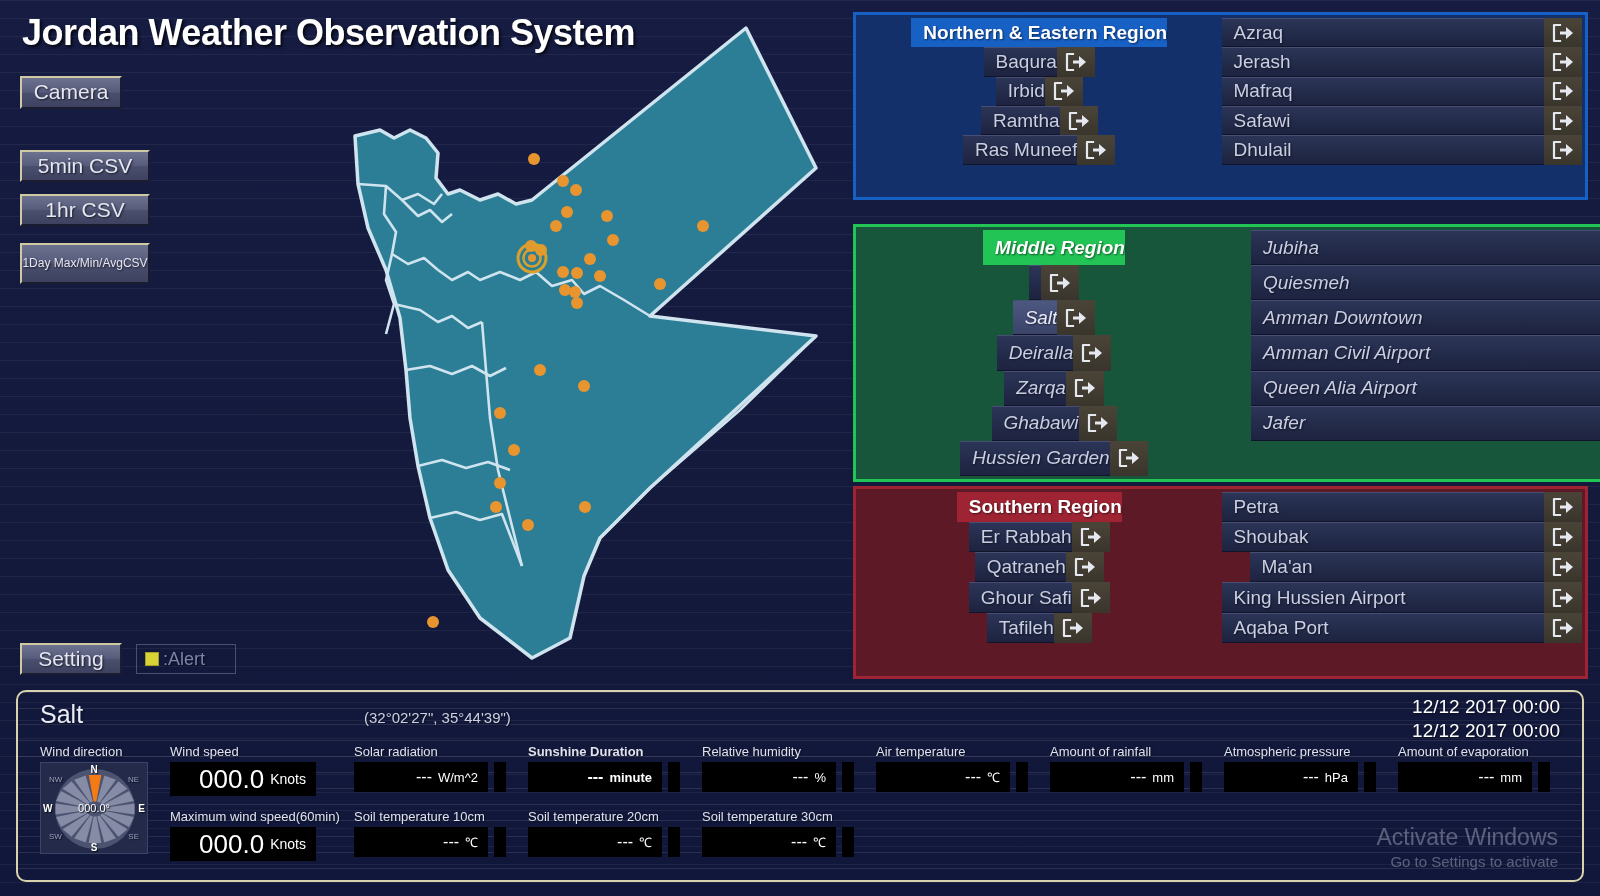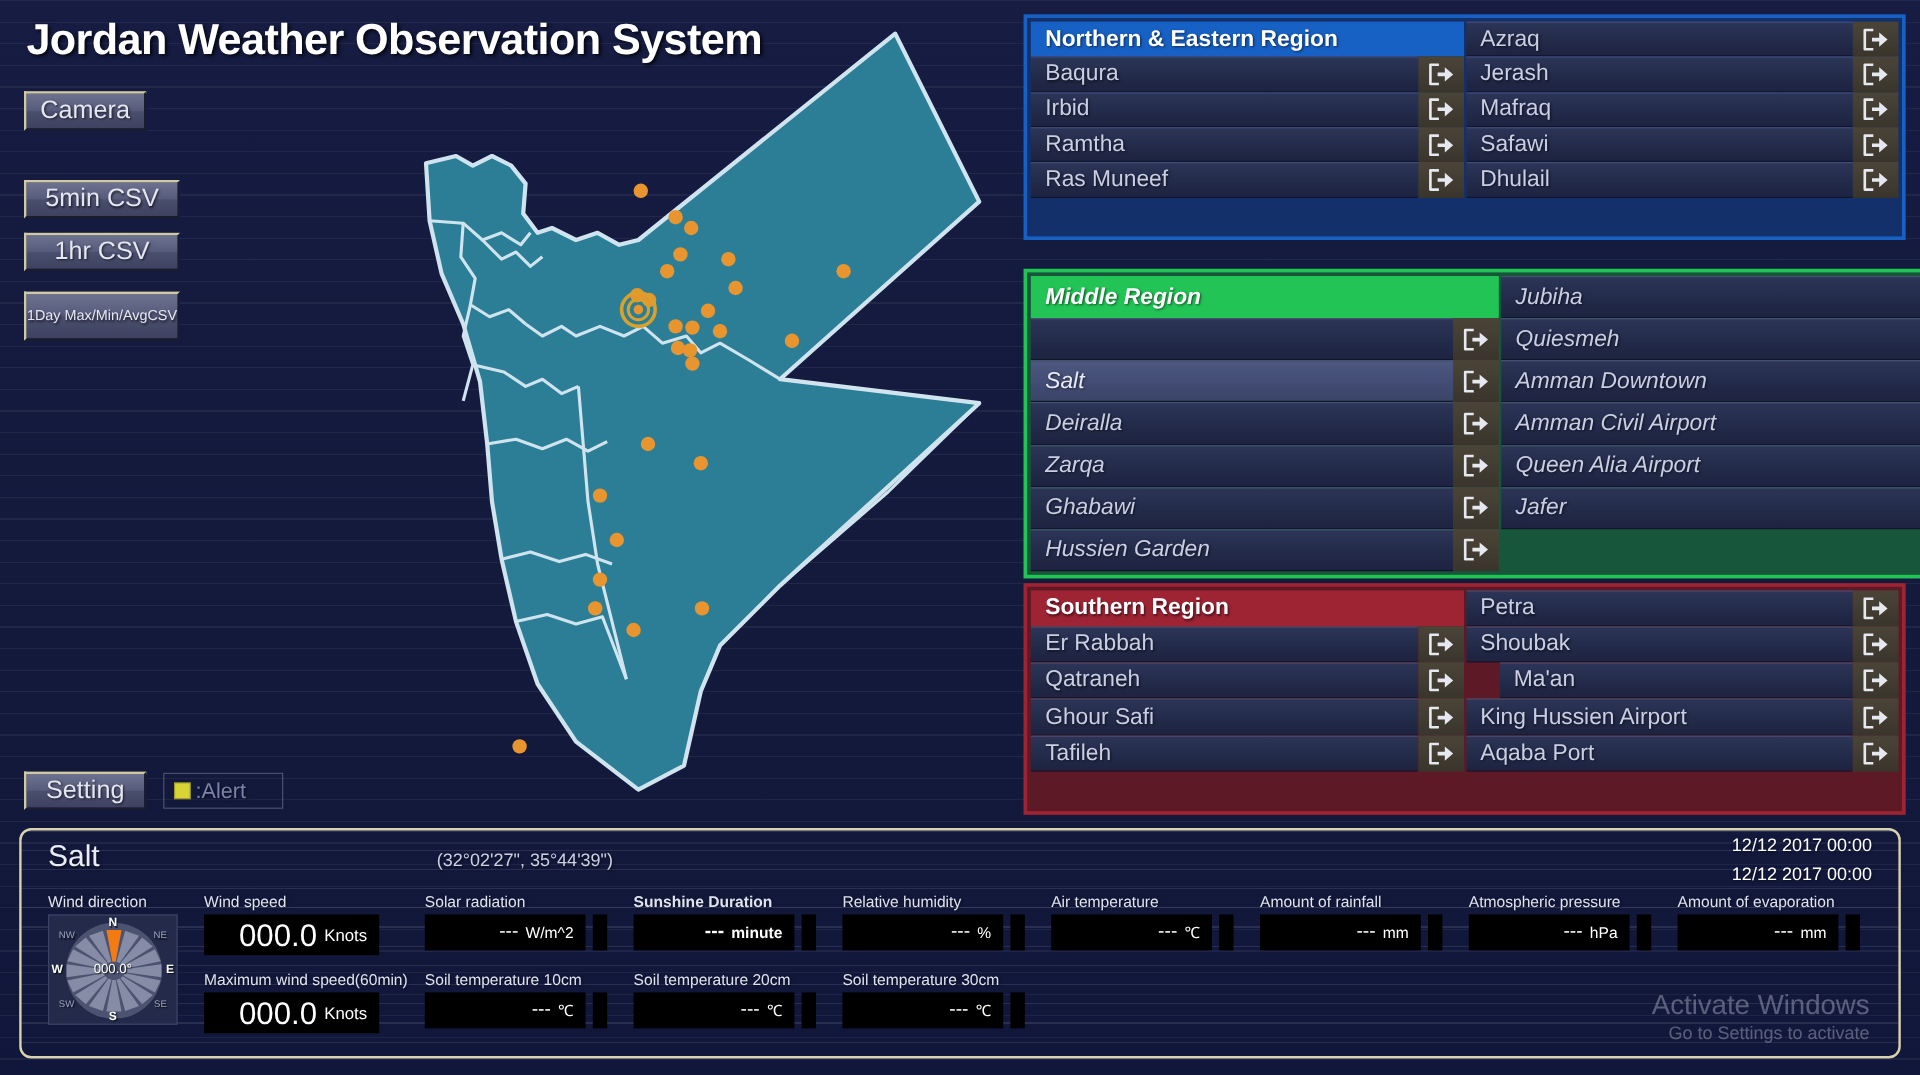--- a/index.html
+++ b/index.html
@@ -77,7 +77,7 @@
 
   .region-grid { display:flex; flex:1; gap:0; }
   .region-col  { display:flex; flex-direction:column; flex:1; }
-  .region-col.left  { margin-right:2px; }
+  .region-col.left  { margin-right:2px;align-items:center; }
 
   .rhead {
     font-size:19px; font-weight:bold; color:#ffffff;

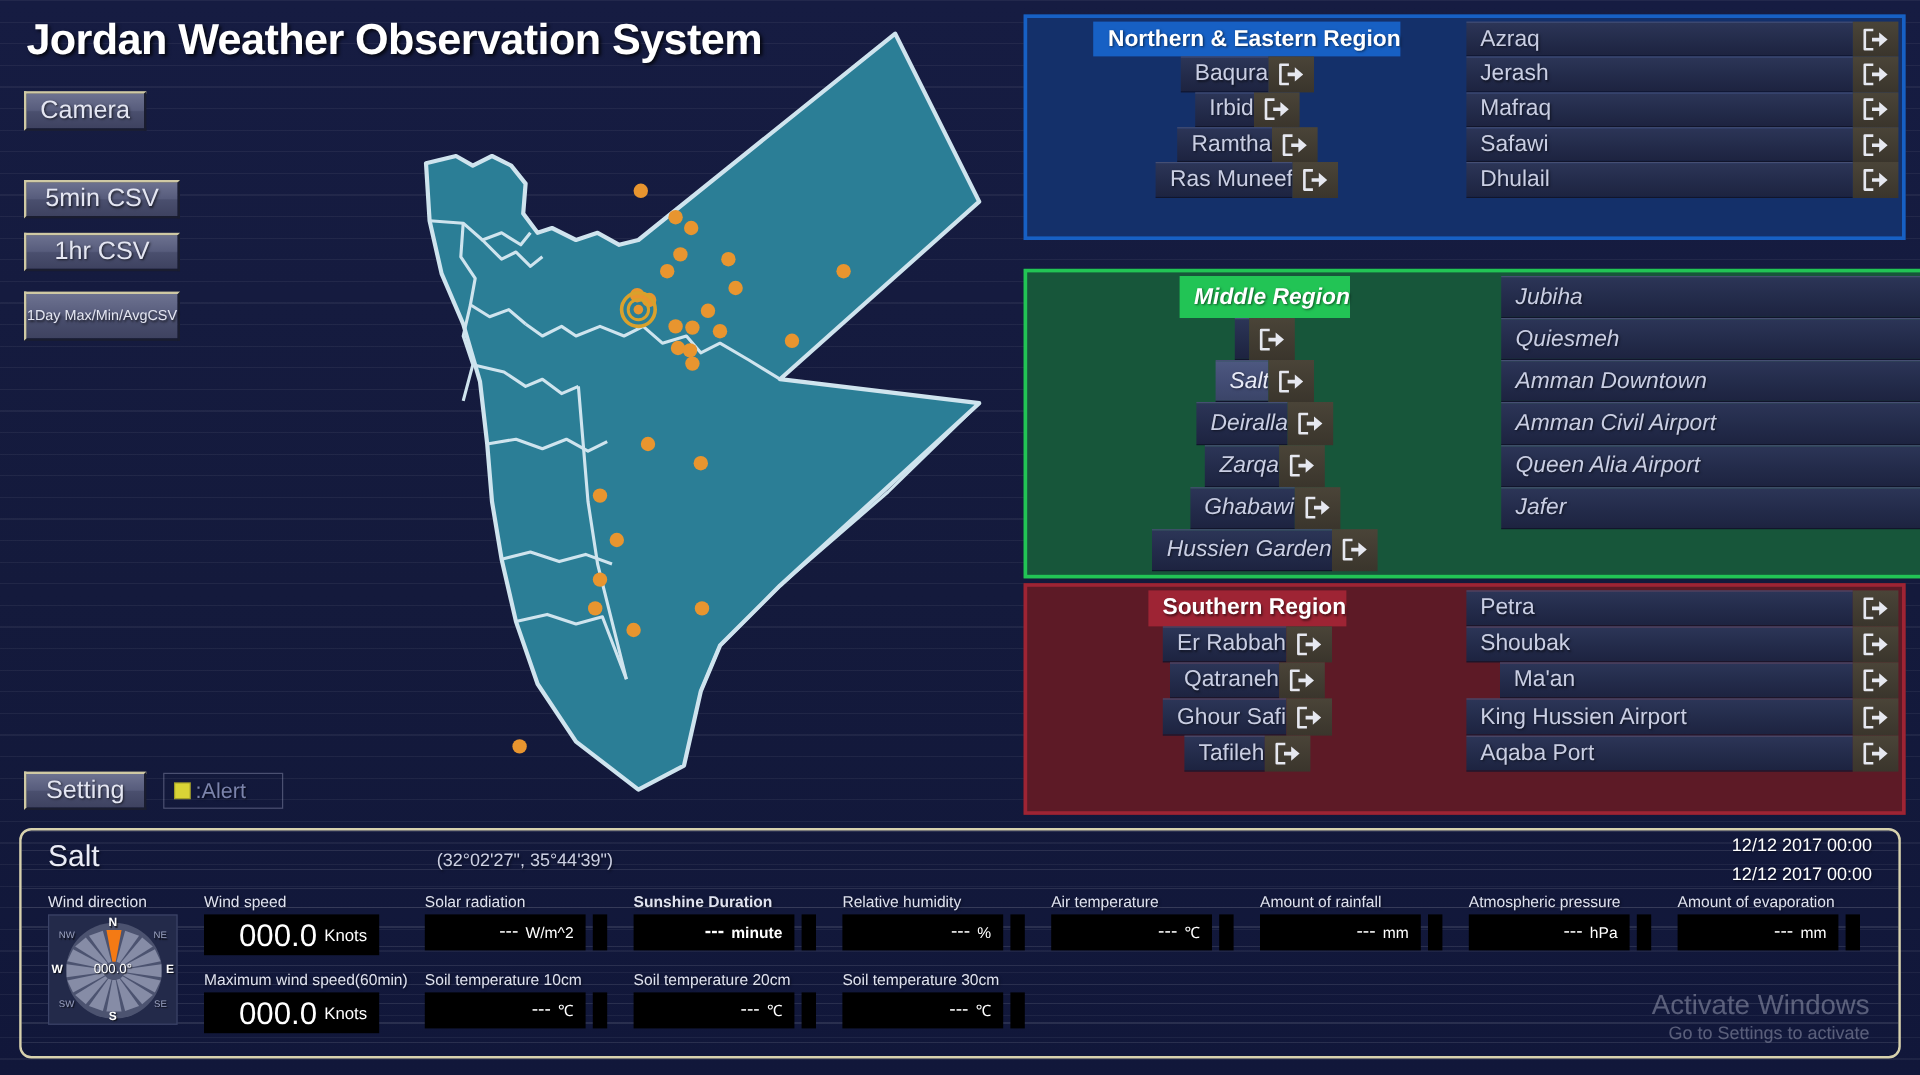--- a/index.html
+++ b/index.html
@@ -138,7 +138,7 @@
   }
   .ts {
     position:absolute; right:22px;
-    font-size:15px; color:#ffffff; text-align:center;
+    font-size:19px; color:#ffffff; text-align:center;
     text-shadow:1px 1px 2px rgba(0,0,0,0.5);
   }
   #ts1 { top:4px; }

